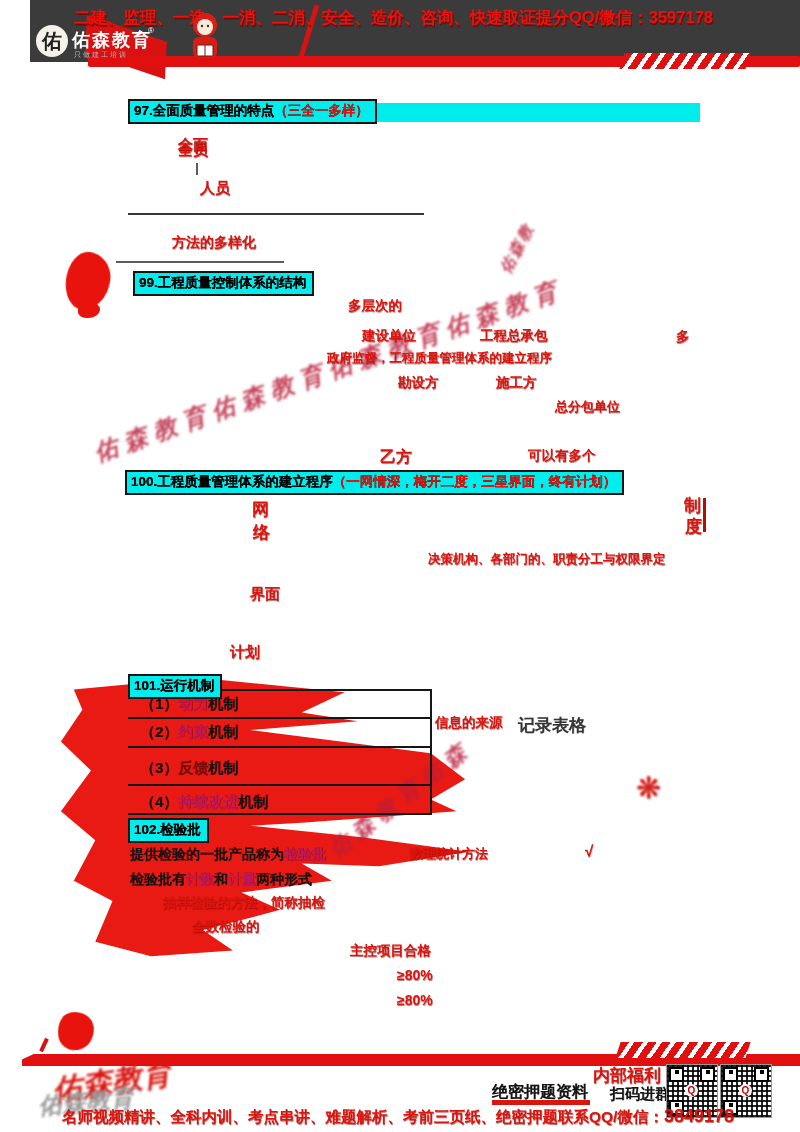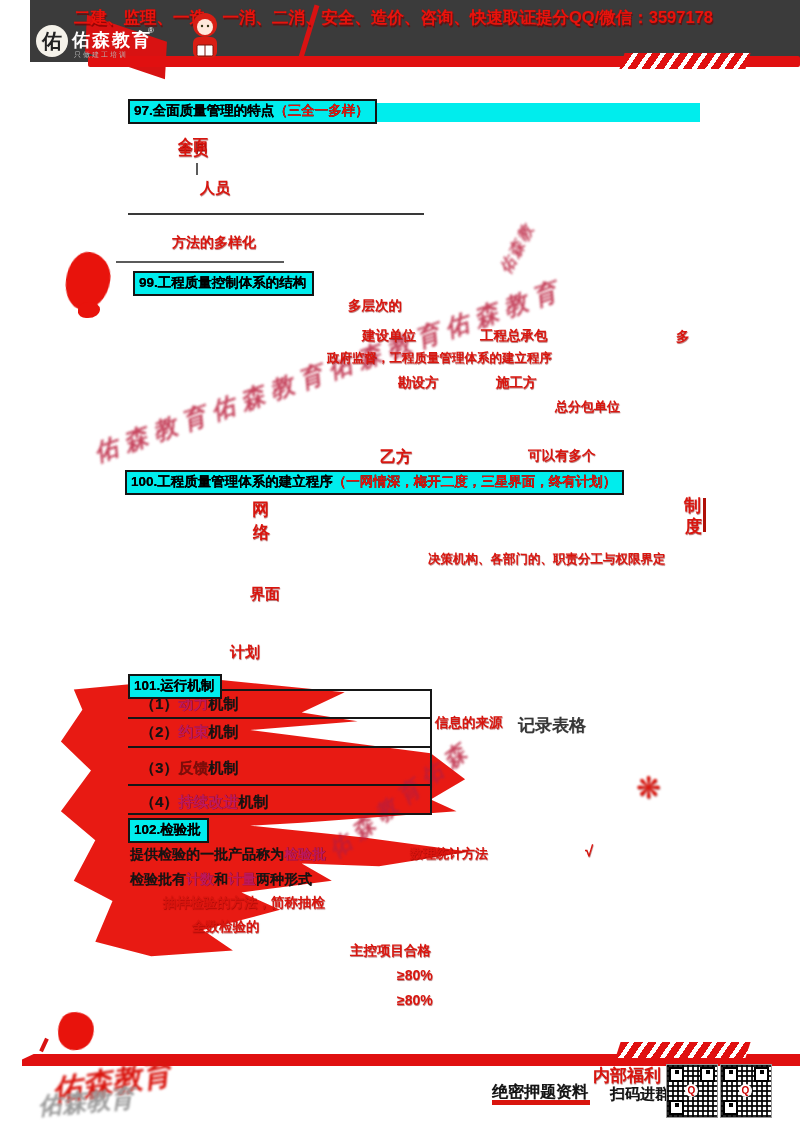--- a/index.html
+++ b/index.html
@@ -217,6 +217,9 @@
     <div class="logo">Q</div>
   </div>
 
+  <div class="red-ann" style="left:62px;top:1106px;font-size:15.5px;z-index:7;">
+    <span>名师视频精讲、全科内训、考点串讲、难题解析、考前三页纸、绝密押题联系QQ/微信：</span><span style="font-size:18px;">3849178</span>
+  </div>
 
 </div>
 

